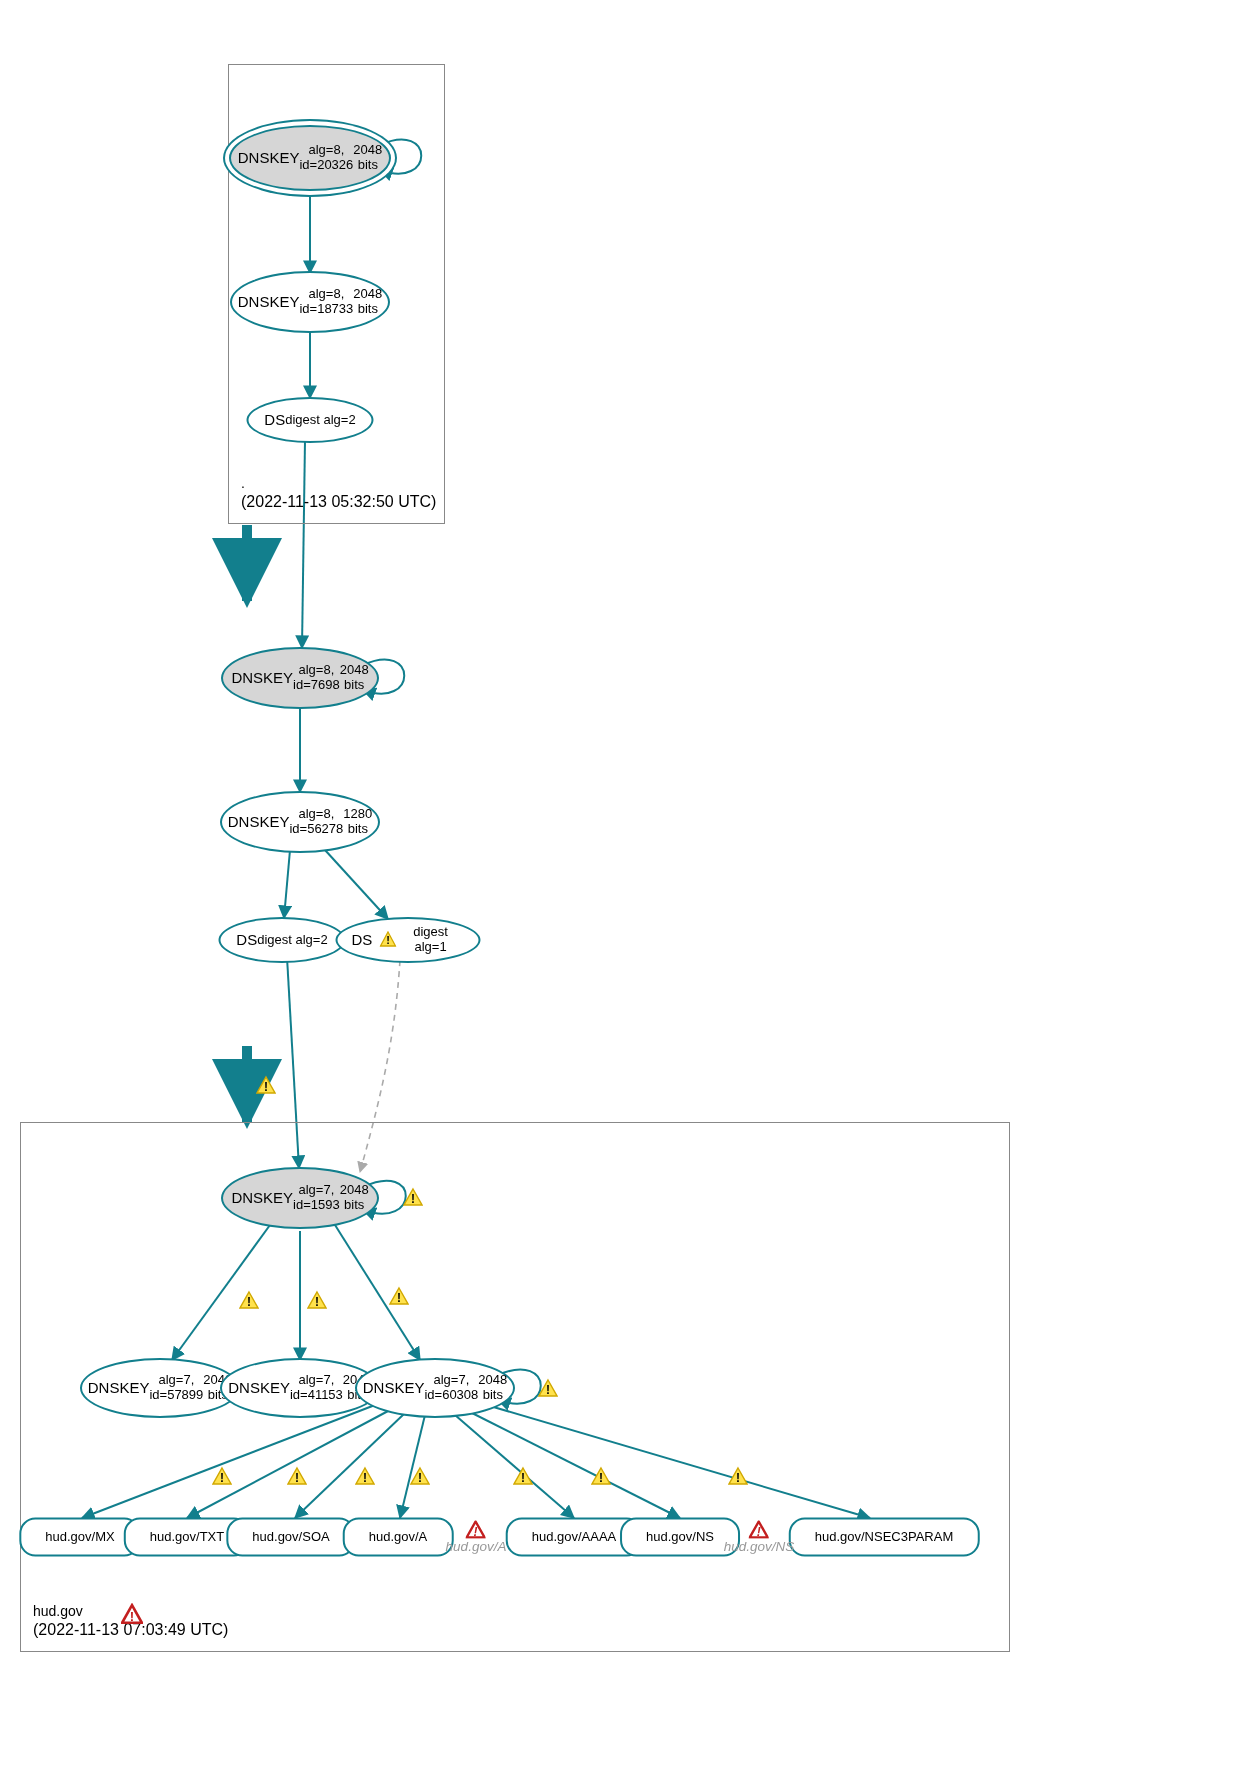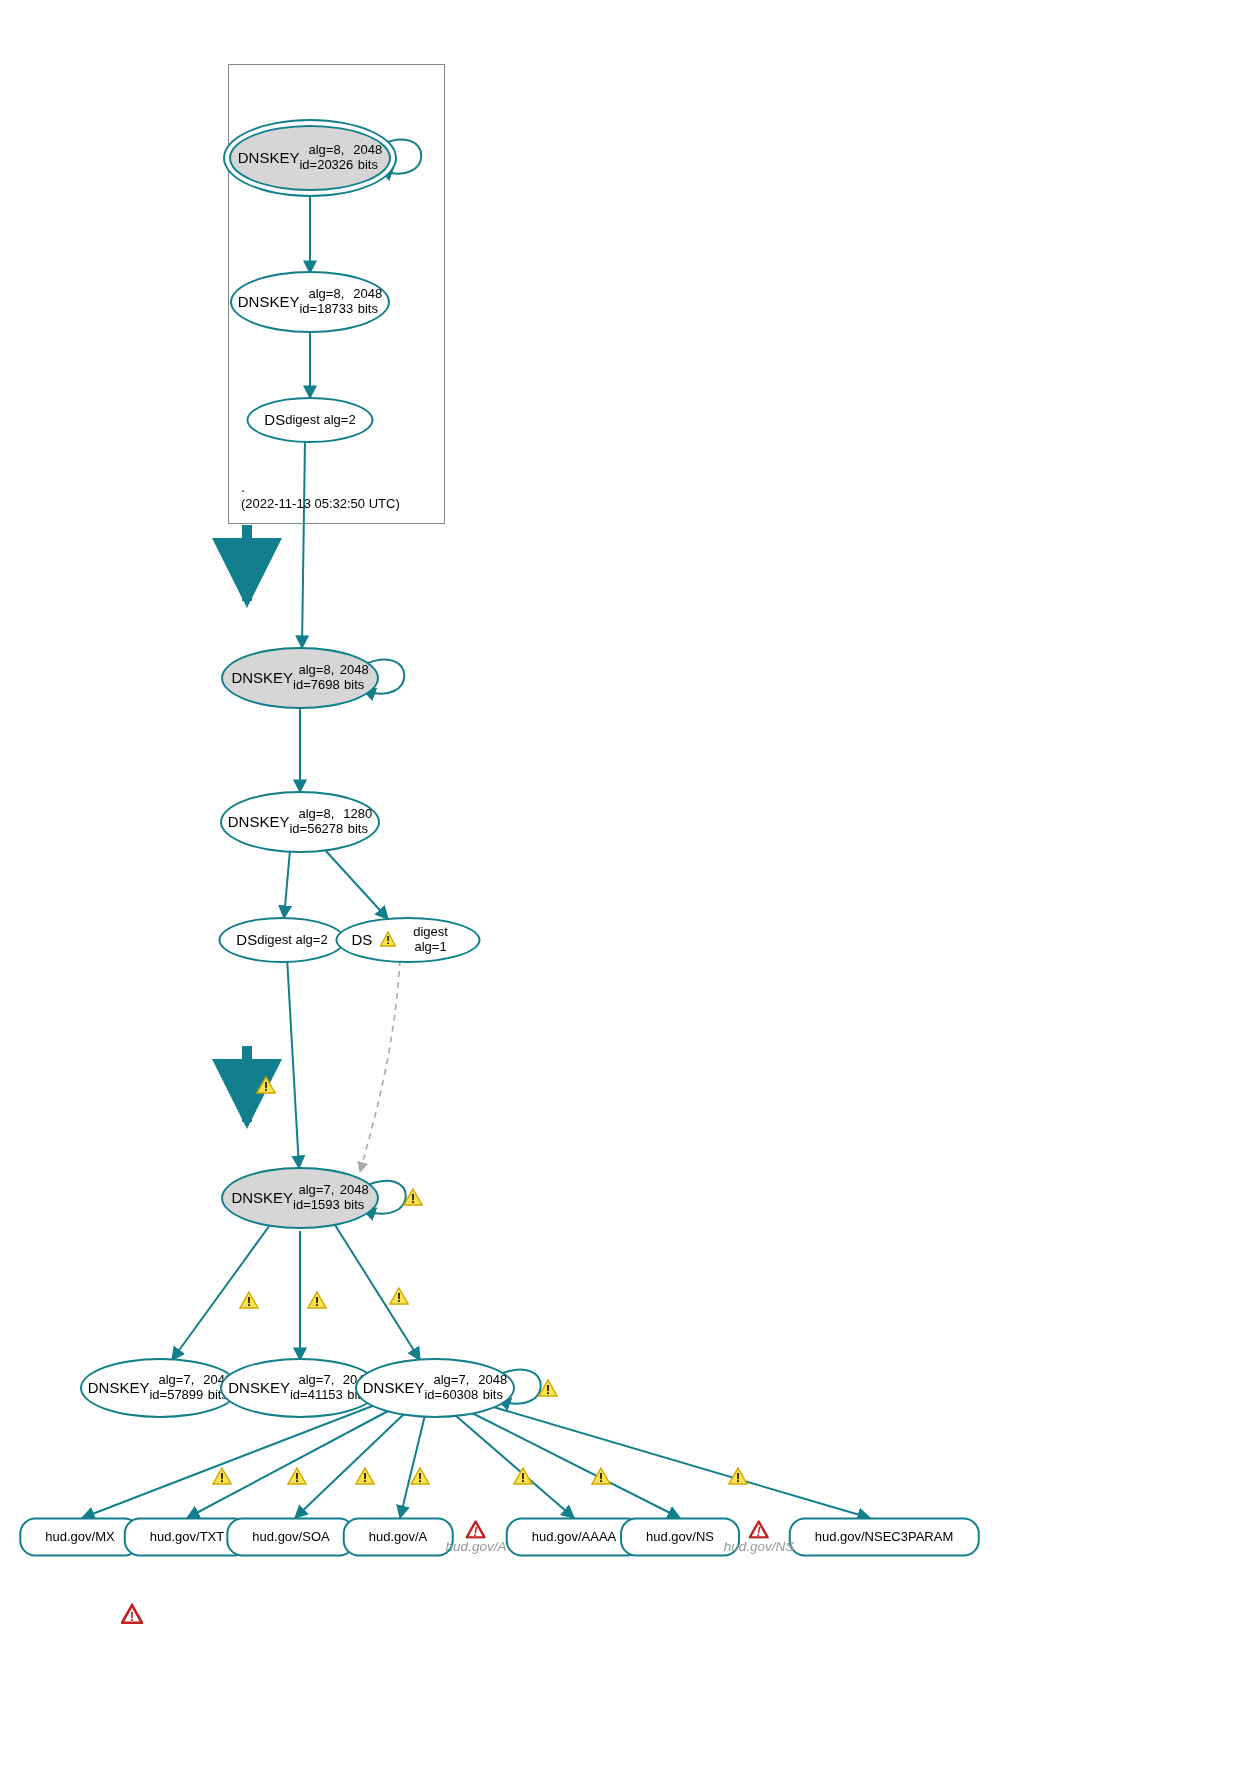--- a/index.html
+++ b/index.html
@@ -9,7 +9,7 @@
   .zone-box { position:absolute; border:1px solid #888; background:transparent; box-sizing:border-box; }
   .zone-label { position:absolute; left:12px; bottom:10px; font-size:14px; line-height:1.3; color:#000; }
   .zone-label .z-name { display:block; }
-  .zone-label .z-ts { display:block; font-size:13px; }
+  .zone-label .z-ts { display:block; font-size:16px; }
 
   .node { position:absolute; transform:translate(-50%,-50%); display:flex; flex-direction:row;
           align-items:center; justify-content:center; text-align:center; font-size:13px; line-height:1.15;

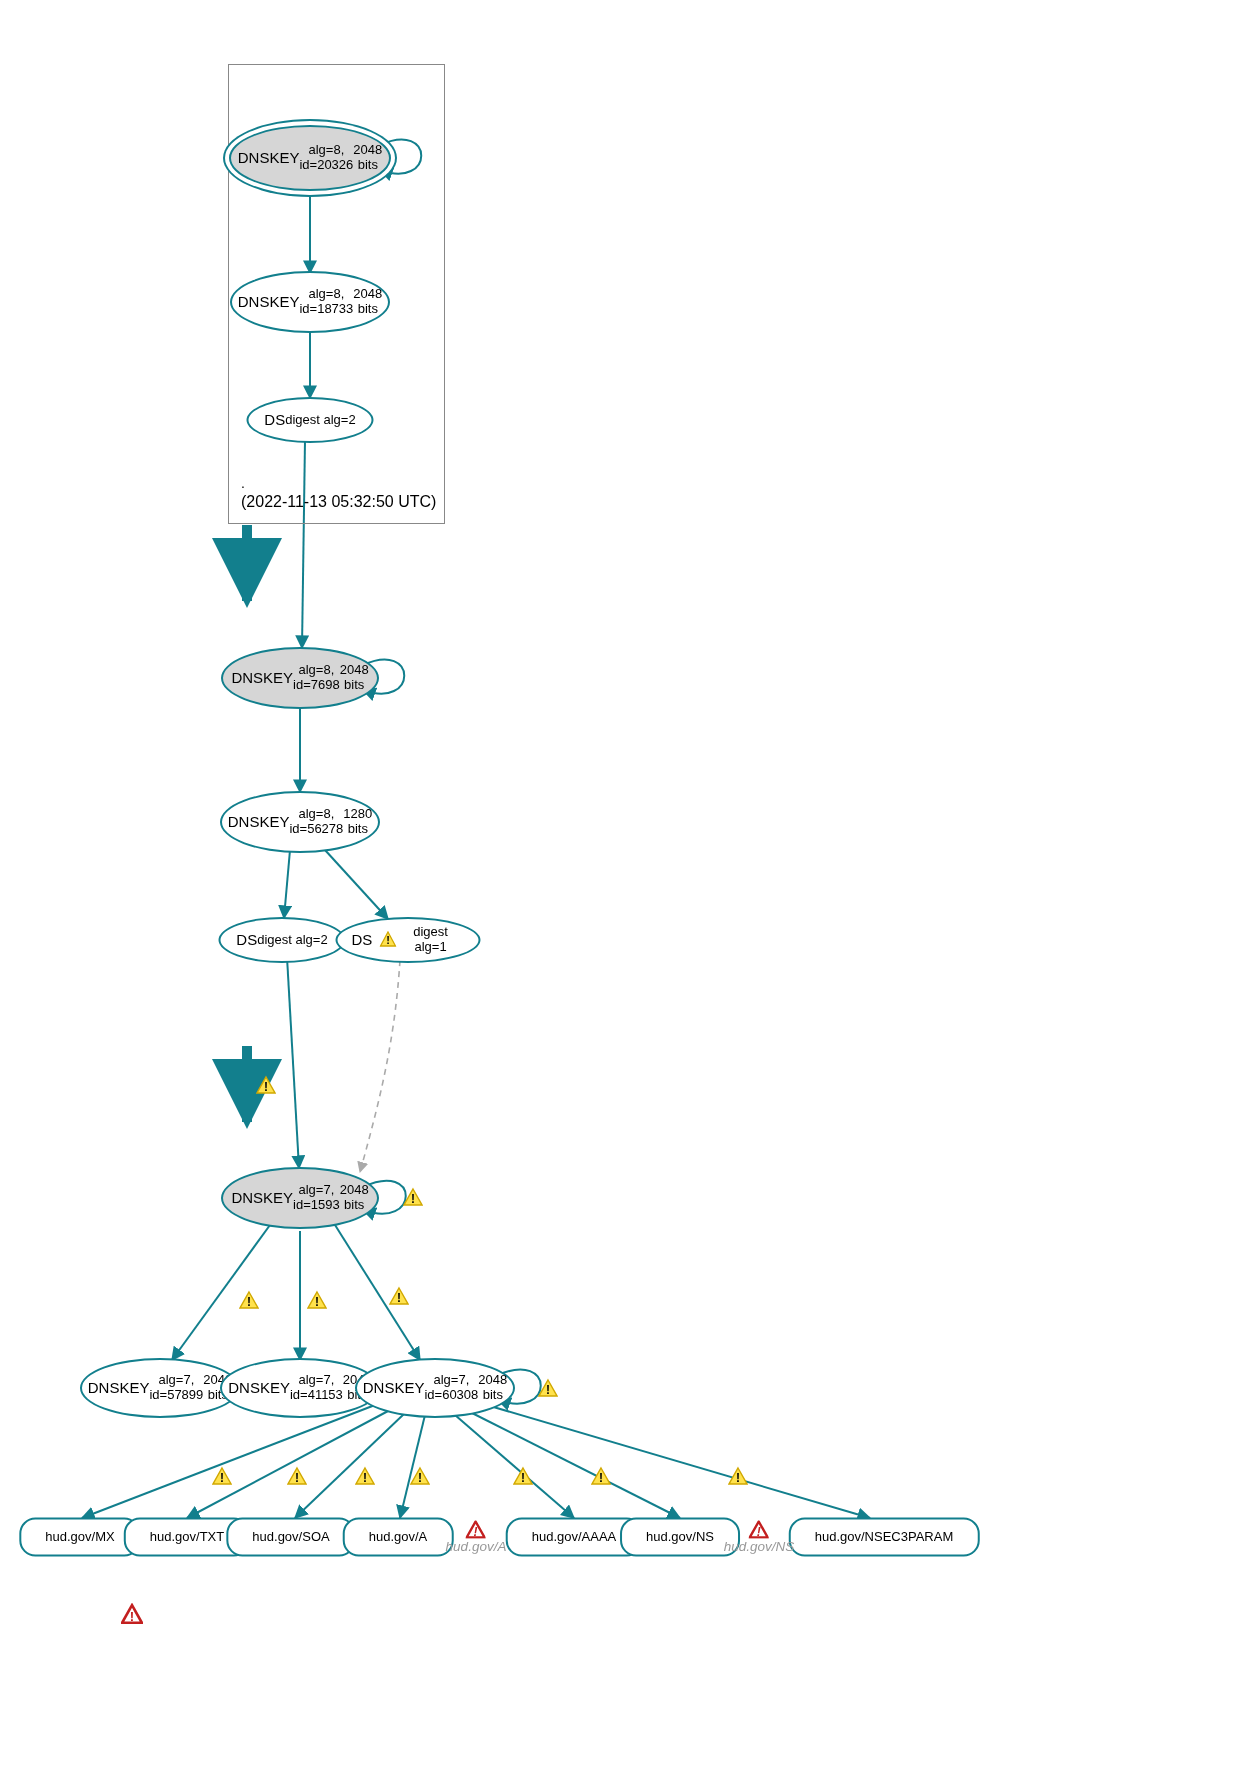--- a/index.html
+++ b/index.html
@@ -121,6 +121,12 @@
     <span>digest alg=1</span>
   </div>
 
+  <div class="zone-box" style="left:20px; top:1122px; width:990px; height:530px;">
+    <div class="zone-label">
+      <span class="z-name">hud.gov</span>
+      <span class="z-ts">(2022-11-13 07:03:49 UTC)</span>
+    </div>
+  </div>
   <div class="node ellipse ksk" style="left:300px; top:1198px; width:126px; height:46px;">
     <span class="title">DNSKEY</span>
     <span>alg=7, id=1593</span>

